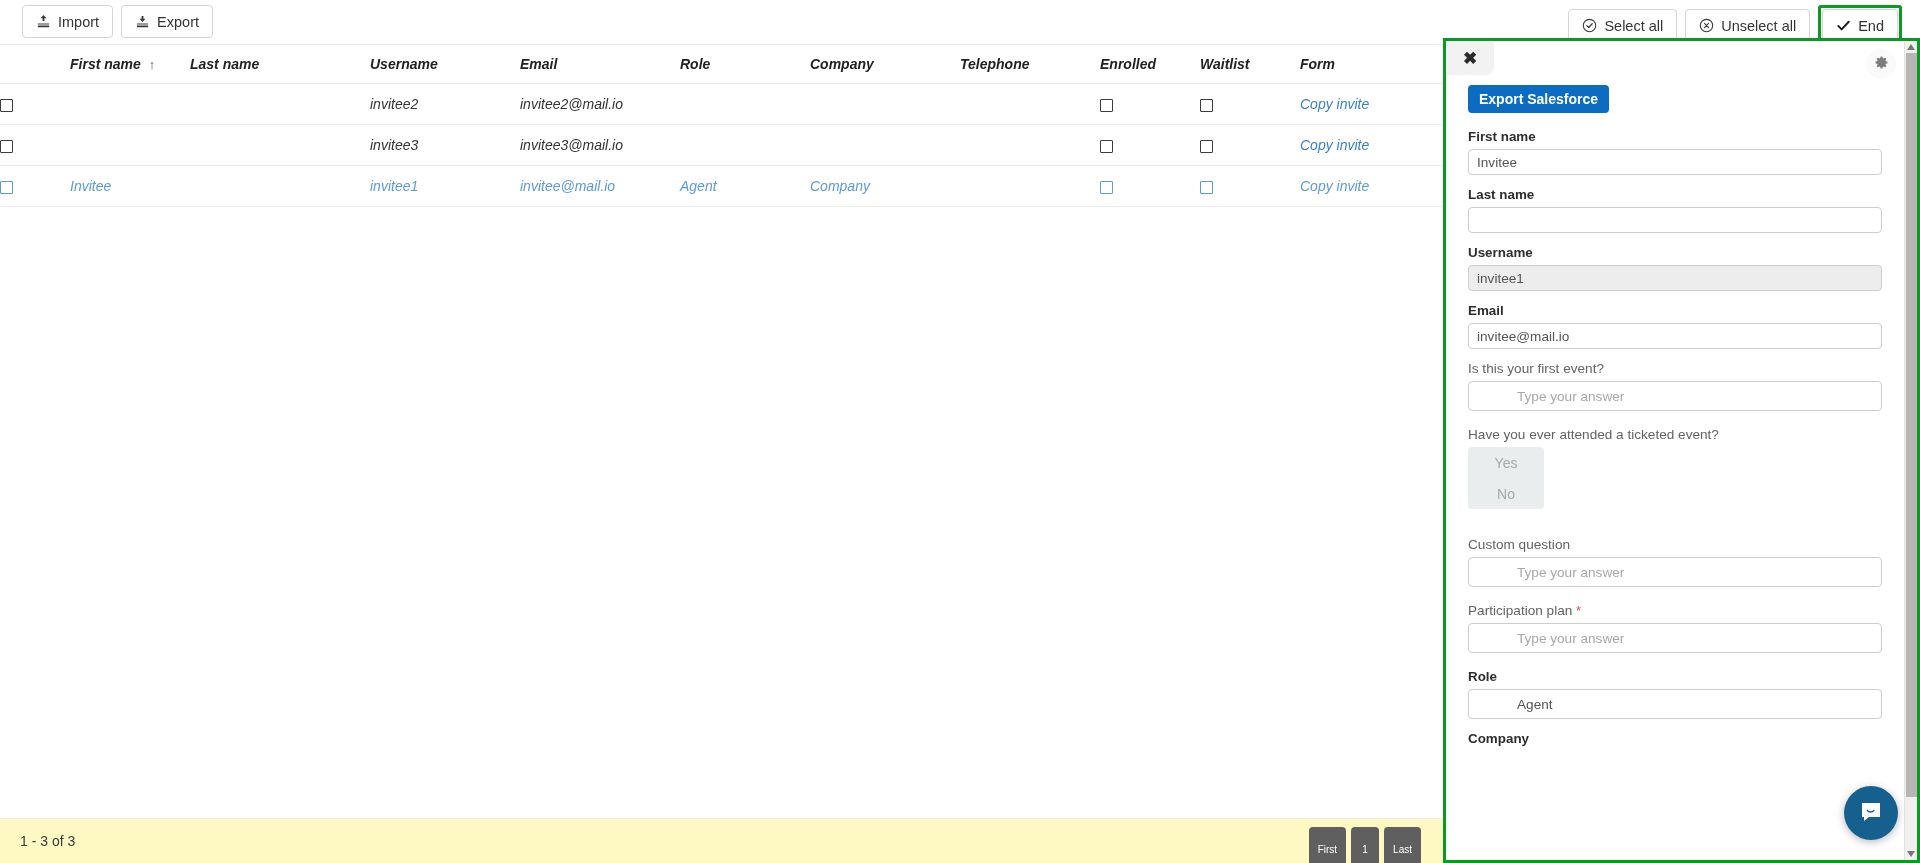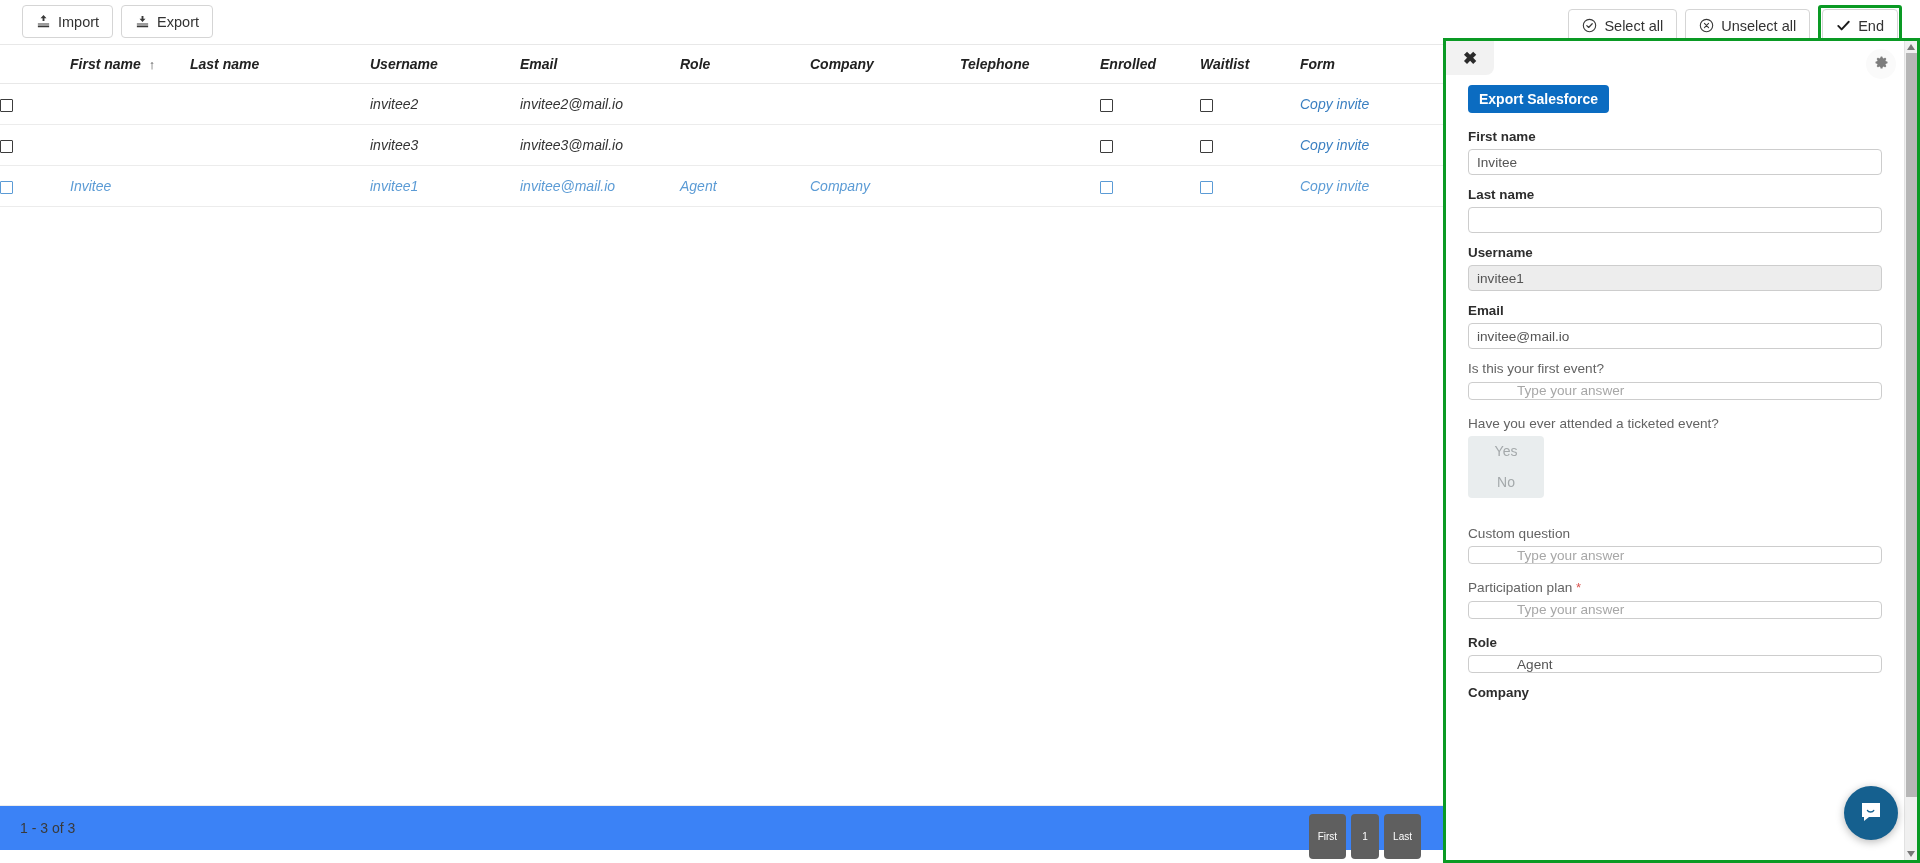--- a/index.html
+++ b/index.html
@@ -281,7 +281,7 @@
     font-family: "Liberation Sans", sans-serif;
     outline: none;
   }
-  .fld-input.tall { height: 18px; padding-left: 48px; }
+  .fld-input.tall { height: 30px; padding-left: 48px; }
   .fld-input.disabled {
     background: #ededed;
     color: #555555;

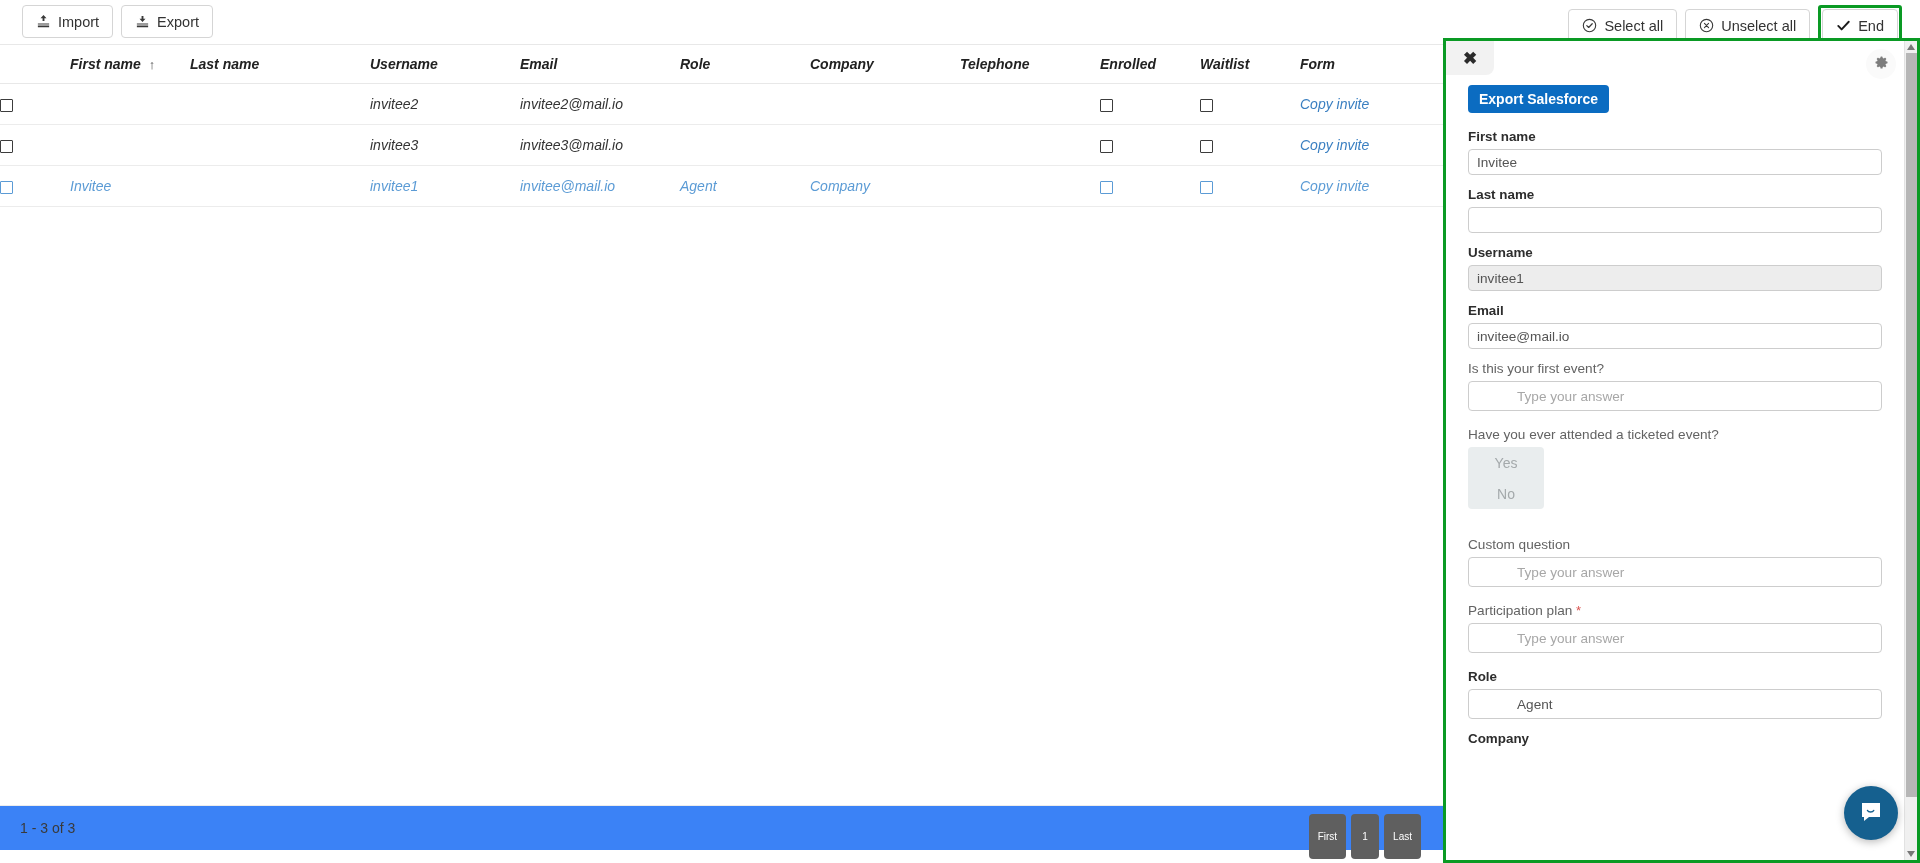--- a/index.html
+++ b/index.html
@@ -142,10 +142,10 @@
   
   .footer {
     position: absolute;
-    bottom: 13px; left: 0;
+    bottom: 0; left: 0;
     width: 1443px;
     height: 45px;
-    background: #3b82f6;
+    background: #fef9c3;
     border-top: 1px solid #ececec;
     box-sizing: border-box;
     margin-top: 44px;

